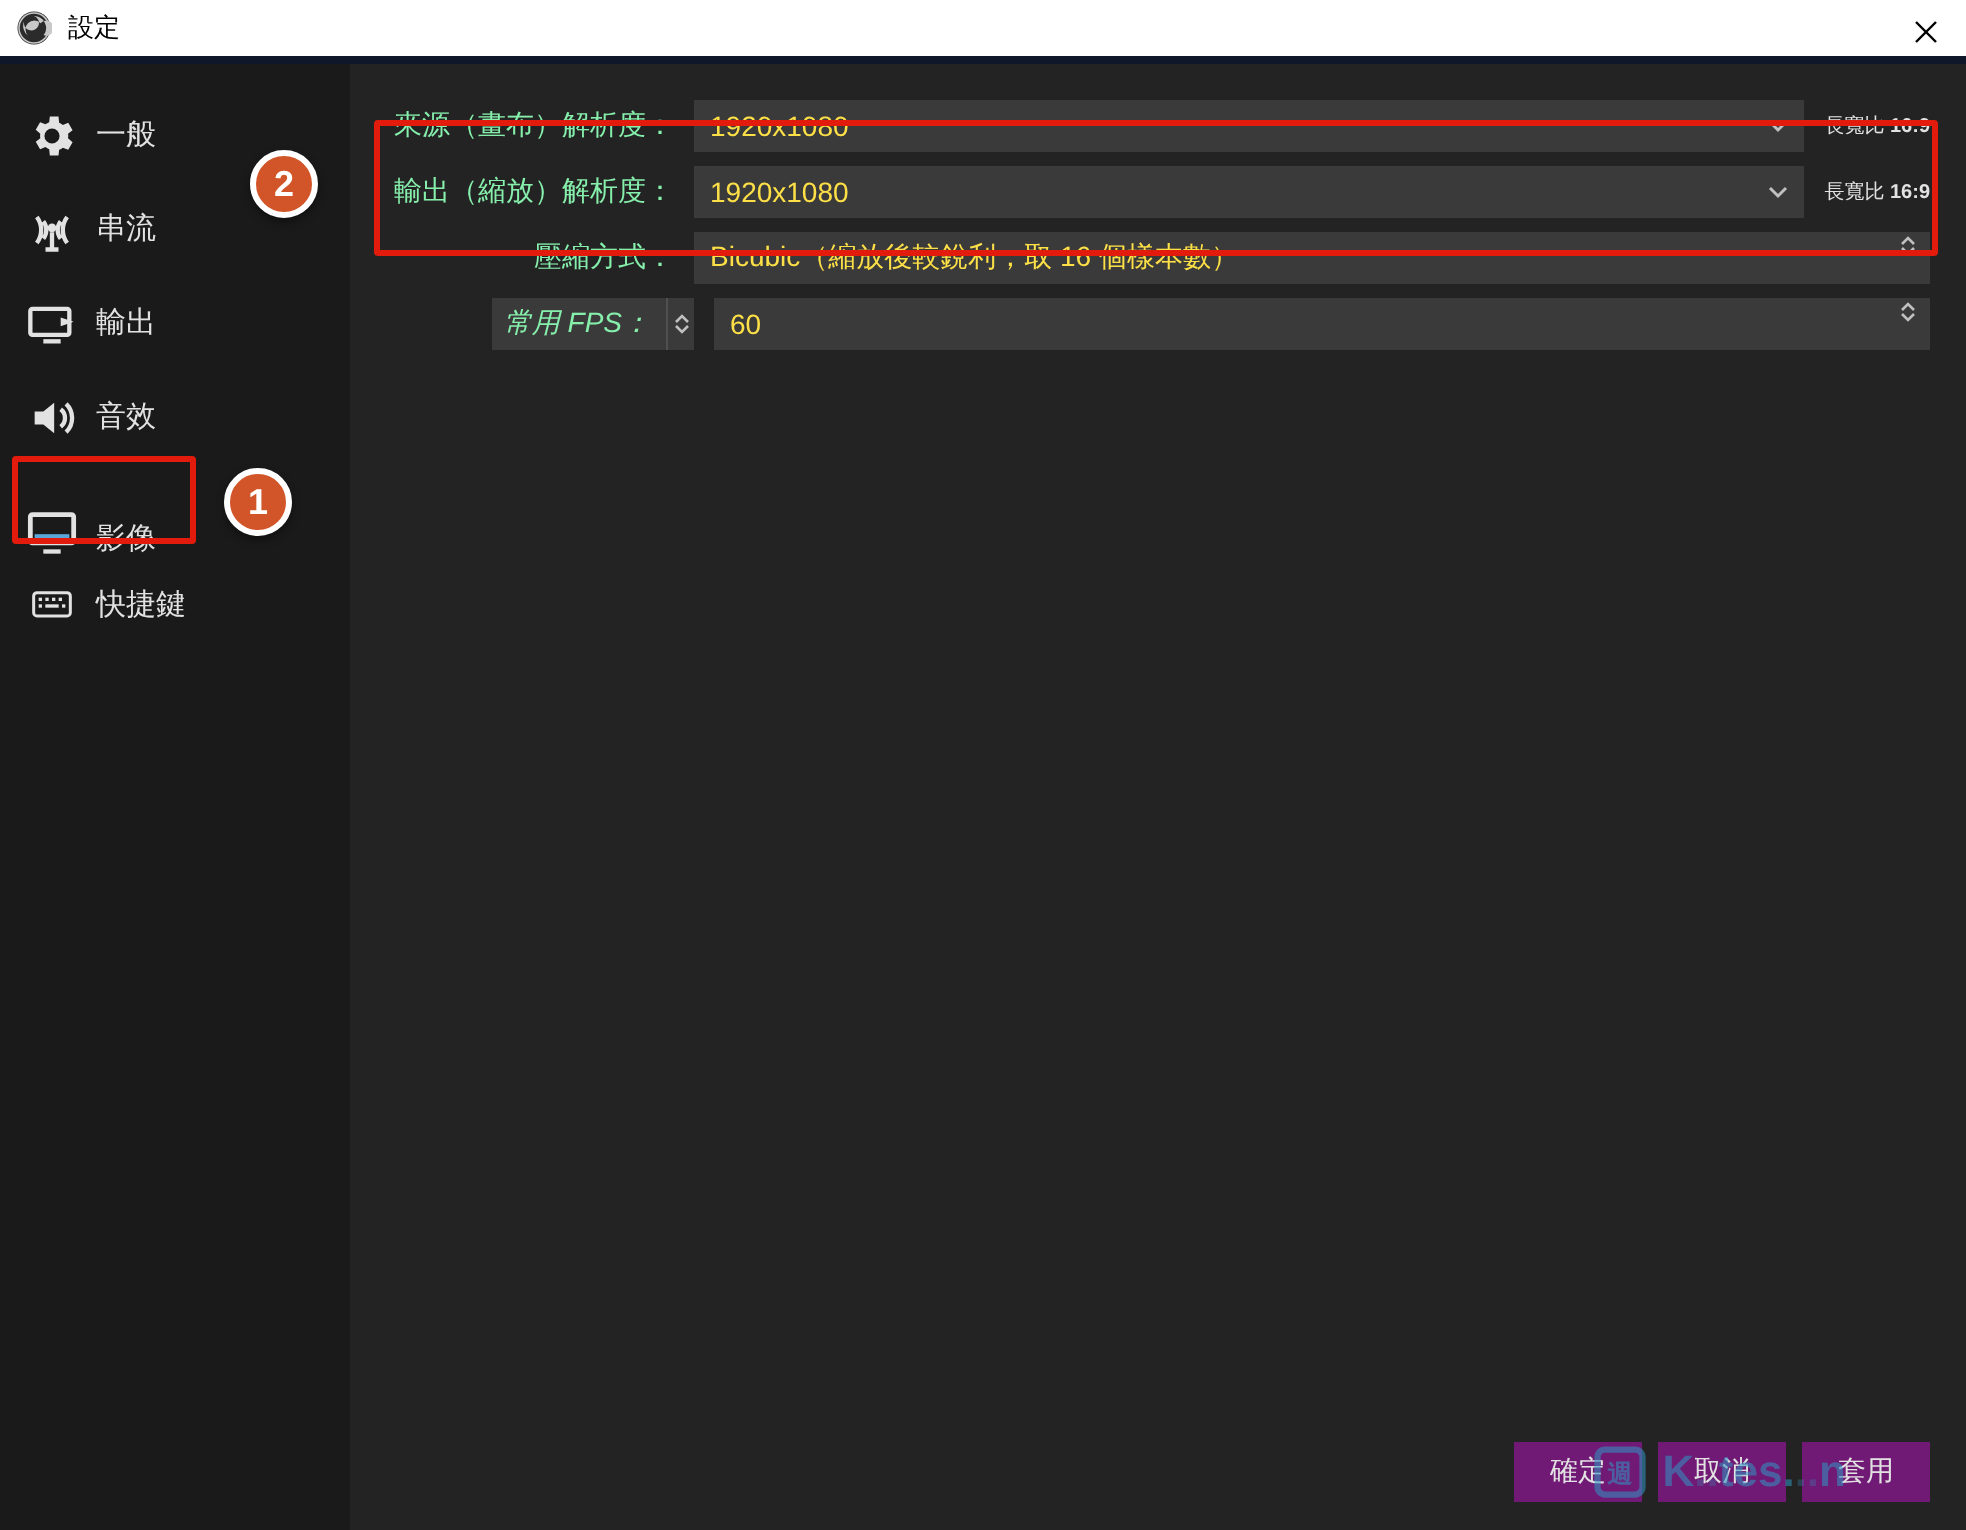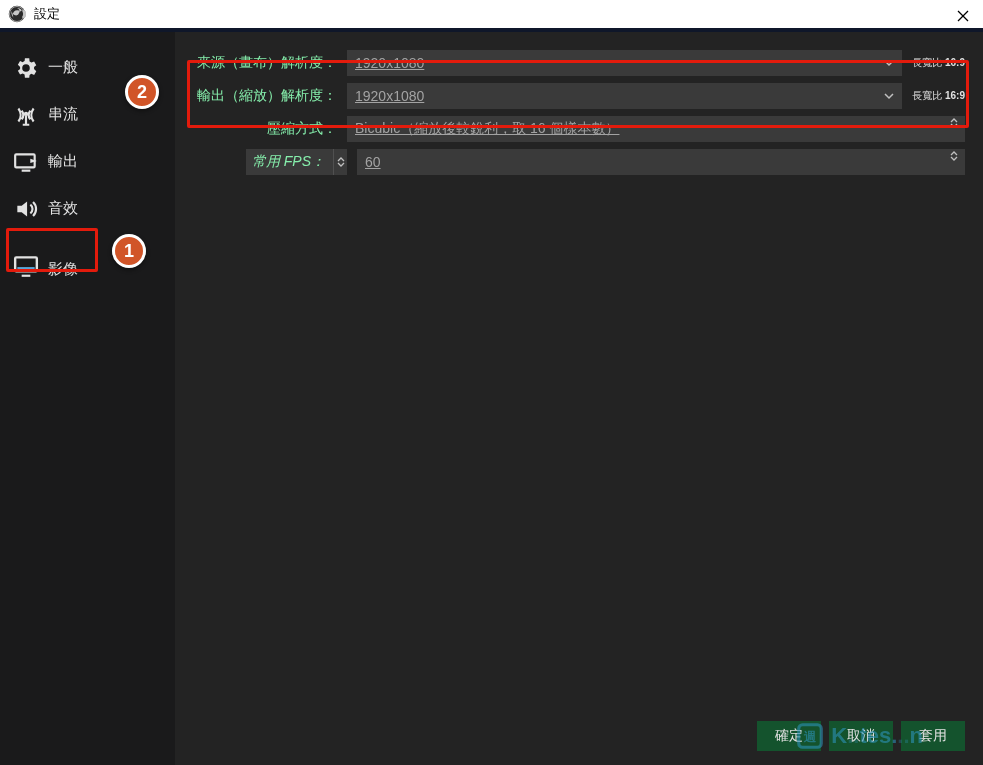--- a/index.html
+++ b/index.html
@@ -162,12 +162,11 @@
       flex: 1;
       height: 26px;
       background: #3a3a3a;
-      color: #a3a3a3;
+      color: #fde047;
       display: flex;
       align-items: center;
       padding: 0 8px;
       position: relative;
-      text-decoration: underline;
     }
     .combo .chevron {
       position: absolute;

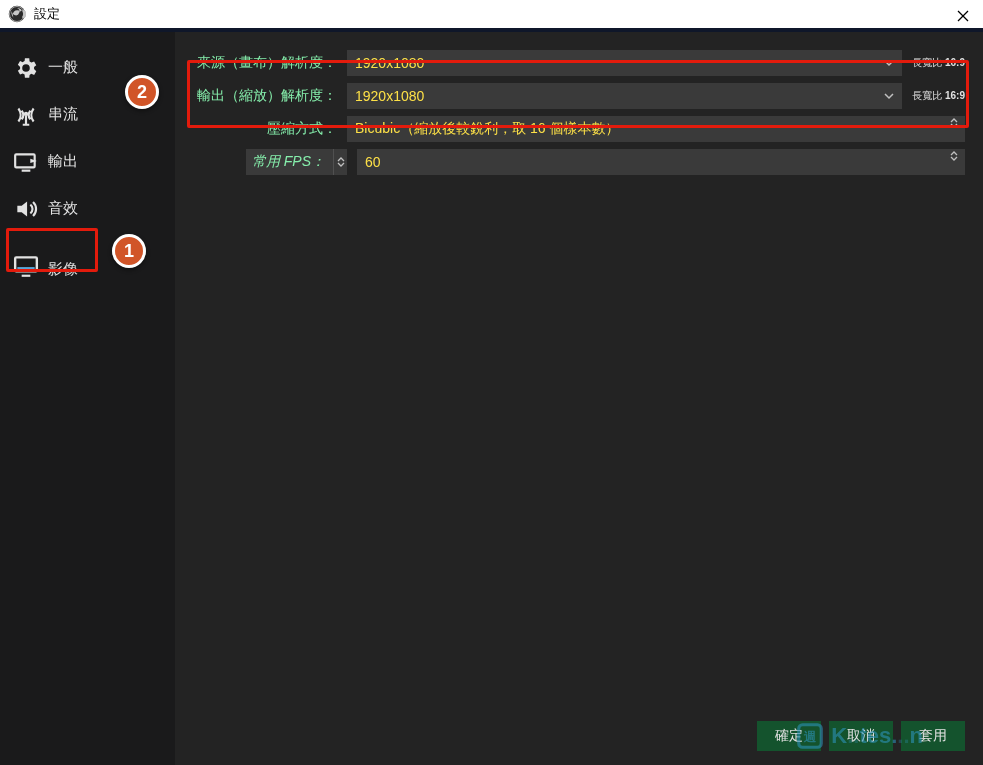--- a/index.html
+++ b/index.html
@@ -313,6 +313,23 @@
       <div class="badge" style="left:100px; top:2px;">1</div>
     </div>
 
+    <div class="side-item">
+      <span class="side-icon">
+        <svg viewBox="0 0 24 24" width="26" height="20">
+          <rect x="1" y="4" width="22" height="14" rx="2" fill="none" stroke="#e2e2e2" stroke-width="1.8"></rect>
+          <g fill="#e2e2e2">
+            <rect x="4" y="7" width="2" height="2"></rect>
+              <rect x="8" y="7" width="2" height="2"></rect>
+              <rect x="12" y="7" width="2" height="2"></rect>
+              <rect x="16" y="7" width="2" height="2"></rect>
+            <rect x="4" y="11" width="2" height="2"></rect>
+              <rect x="8" y="11" width="8" height="2"></rect>
+              <rect x="18" y="11" width="2" height="2"></rect>
+          </g>
+        </svg>
+      </span>
+      <span class="side-label">快捷鍵</span>
+    </div>
 
   </div>
 

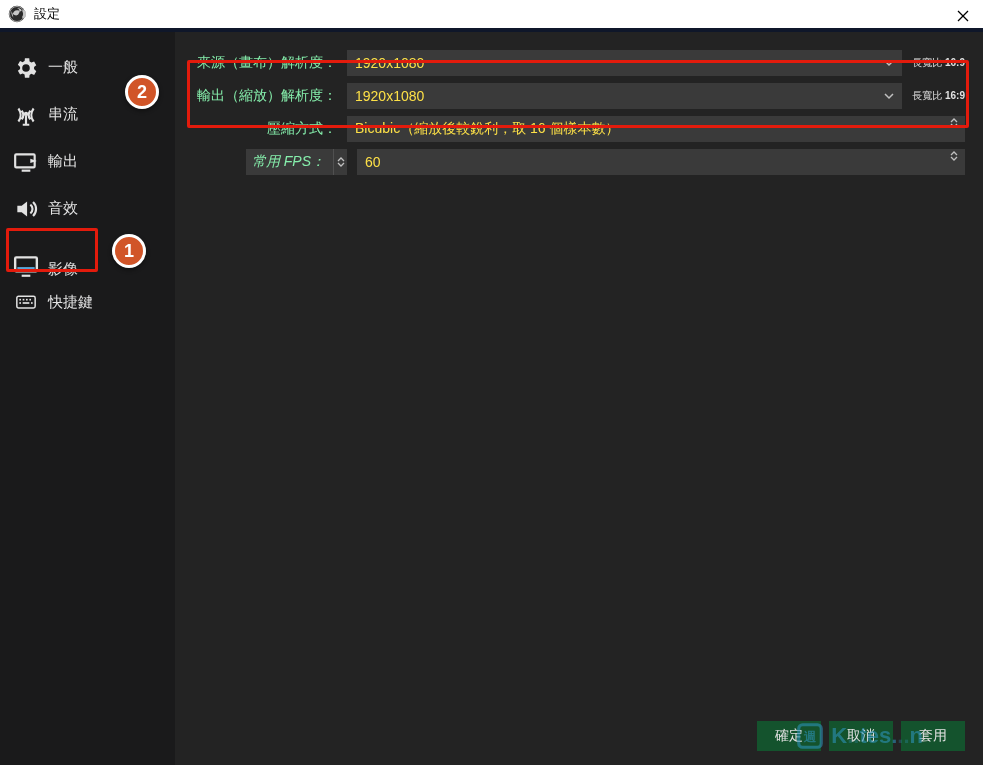--- a/index.html
+++ b/index.html
@@ -204,7 +204,7 @@
       padding: 4px 0 4px 0;
     }
     .btn {
-      background: #14532d;
+      background: #701a75;
       color: #e2e2e2;
       border: none;
       padding: 6px 18px;

